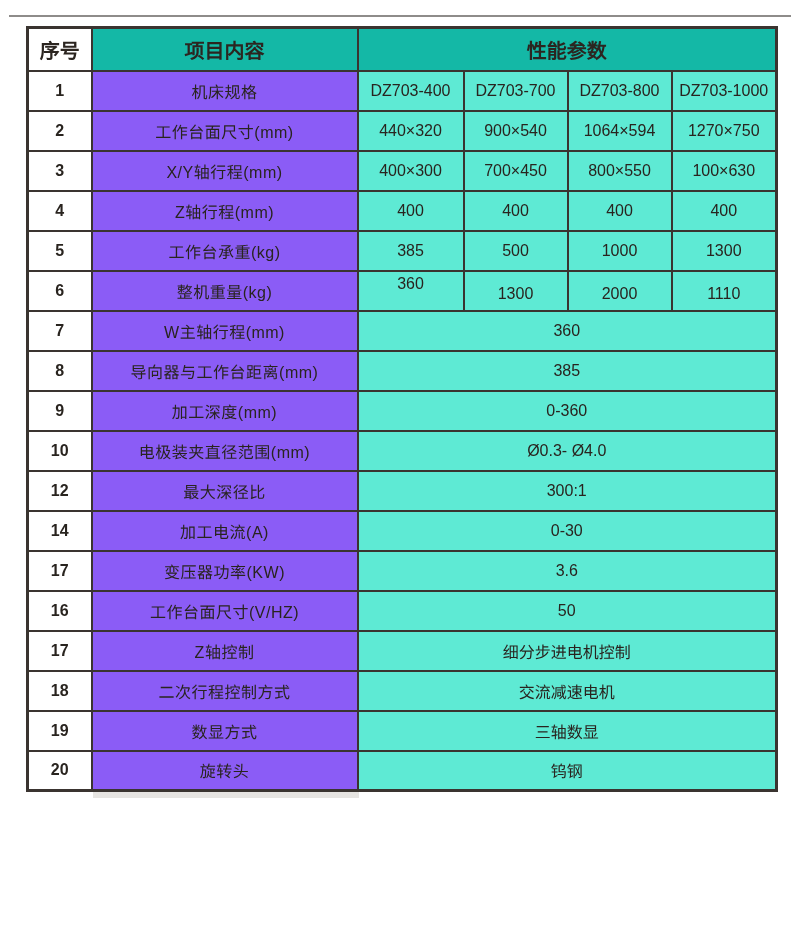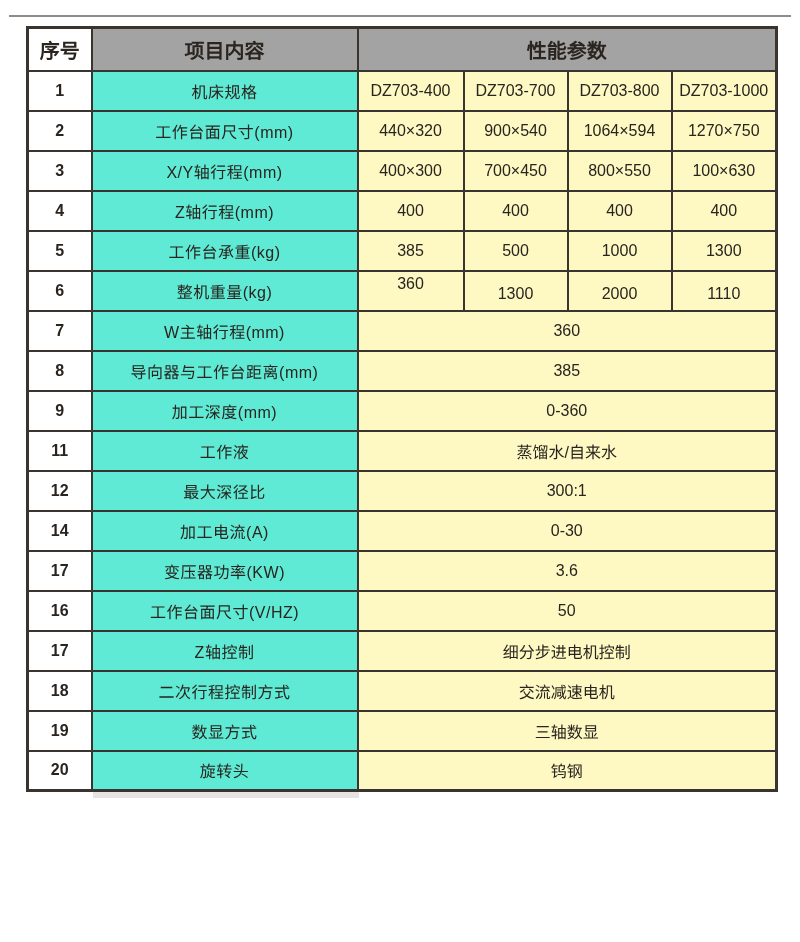--- a/index.html
+++ b/index.html
@@ -40,7 +40,7 @@
     font-size: 20px; font-weight: bold; color: #2b2520;
   }
   th.h-item, th.h-params {
-    background: #a3a3a3;
+    background: #14b8a6;
     font-size: 20px; font-weight: bold; color: #2b2520;
   }
   td.seq {

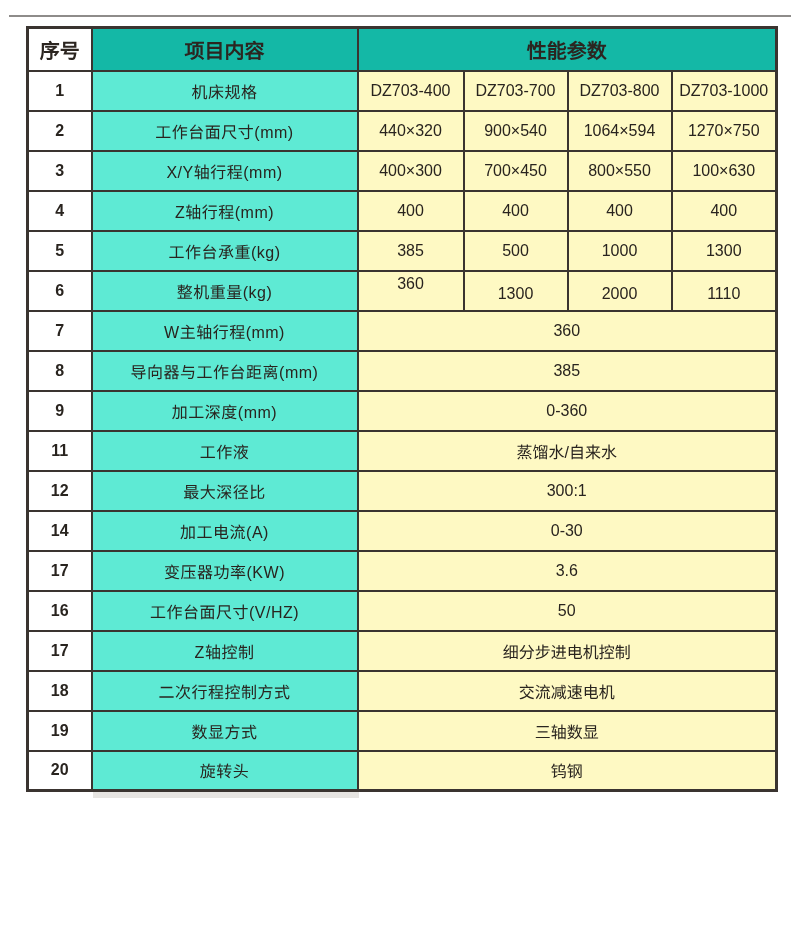--- a/index.html
+++ b/index.html
@@ -48,7 +48,7 @@
     font-size: 16px; font-weight: bold;
   }
   td.item {
-    background: #5eead4;
+    background: #8b5cf6;
     font-size: 16px; font-weight: normal;
     letter-spacing: 0.5px;
   }

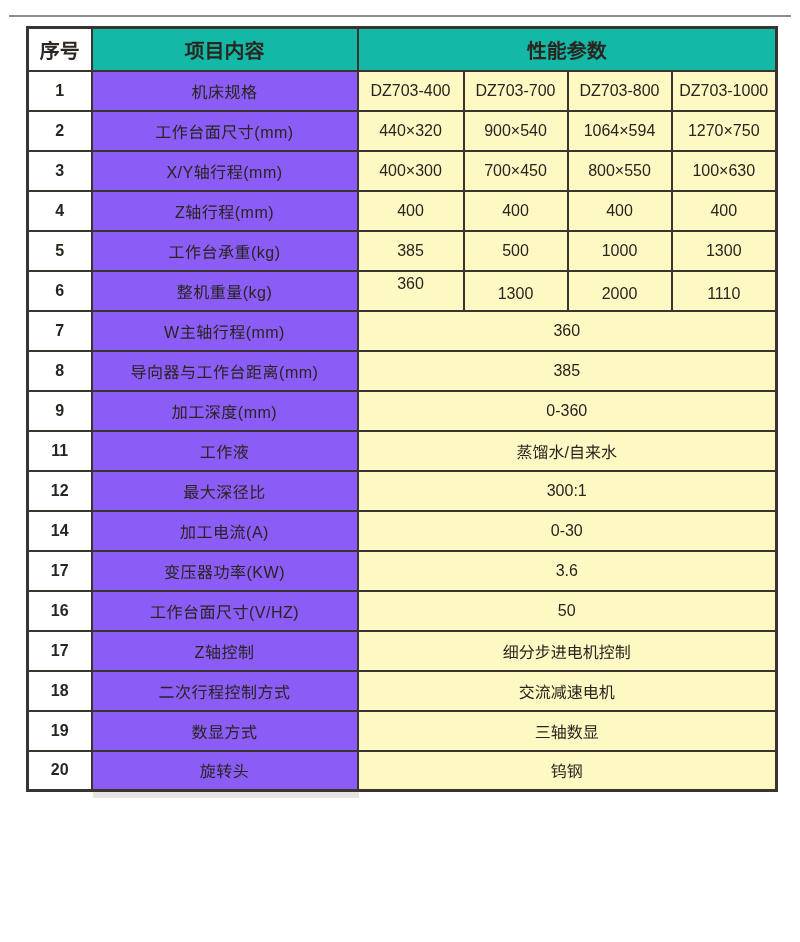--- a/index.html
+++ b/index.html
@@ -53,7 +53,7 @@
     letter-spacing: 0.5px;
   }
   td.val {
-    background: #fef9c3;
+    background: #5eead4;
     font-size: 16px;
     text-align: center;
   }

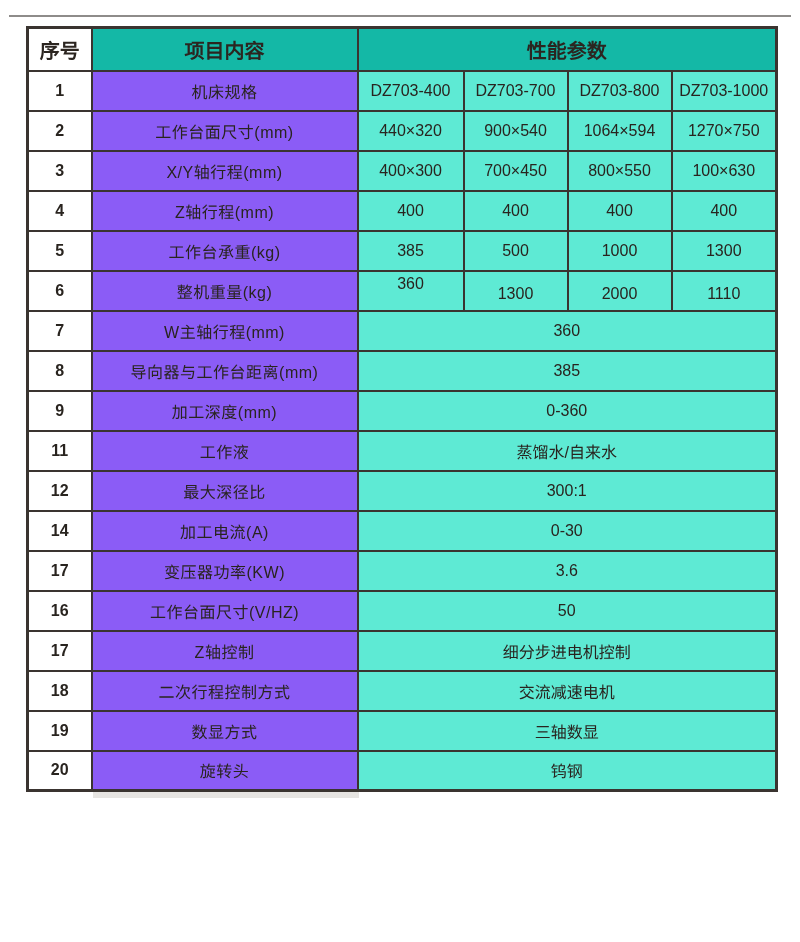--- a/index.html
+++ b/index.html
@@ -155,6 +155,11 @@
         <td class="val" colspan="4"><span>0-360</span></td>
       </tr>
       <tr>
+        <td class="seq">10</td>
+        <td class="item">电极装夹直径范围(mm)</td>
+        <td class="val" colspan="4"><span>Ø0.3- Ø4.0</span></td>
+      </tr>
+      <tr>
         <td class="seq">11</td>
         <td class="item">工作液</td>
         <td class="val" colspan="4"><span>蒸馏水/自来水</span></td>

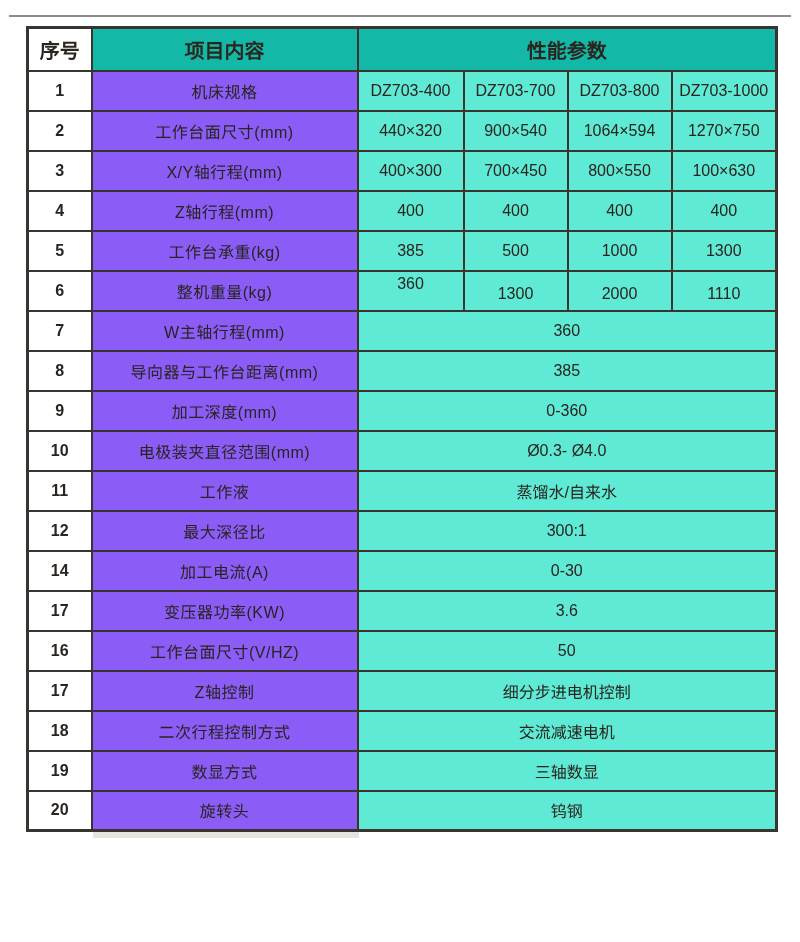--- a/index.html
+++ b/index.html
@@ -160,11 +160,6 @@
         <td class="val" colspan="4"><span>Ø0.3- Ø4.0</span></td>
       </tr>
       <tr>
-        <td class="seq">11</td>
-        <td class="item">工作液</td>
-        <td class="val" colspan="4"><span>蒸馏水/自来水</span></td>
-      </tr>
-      <tr>
         <td class="seq">12</td>
         <td class="item">最大深径比</td>
         <td class="val" colspan="4"><span>300:1</span></td>

